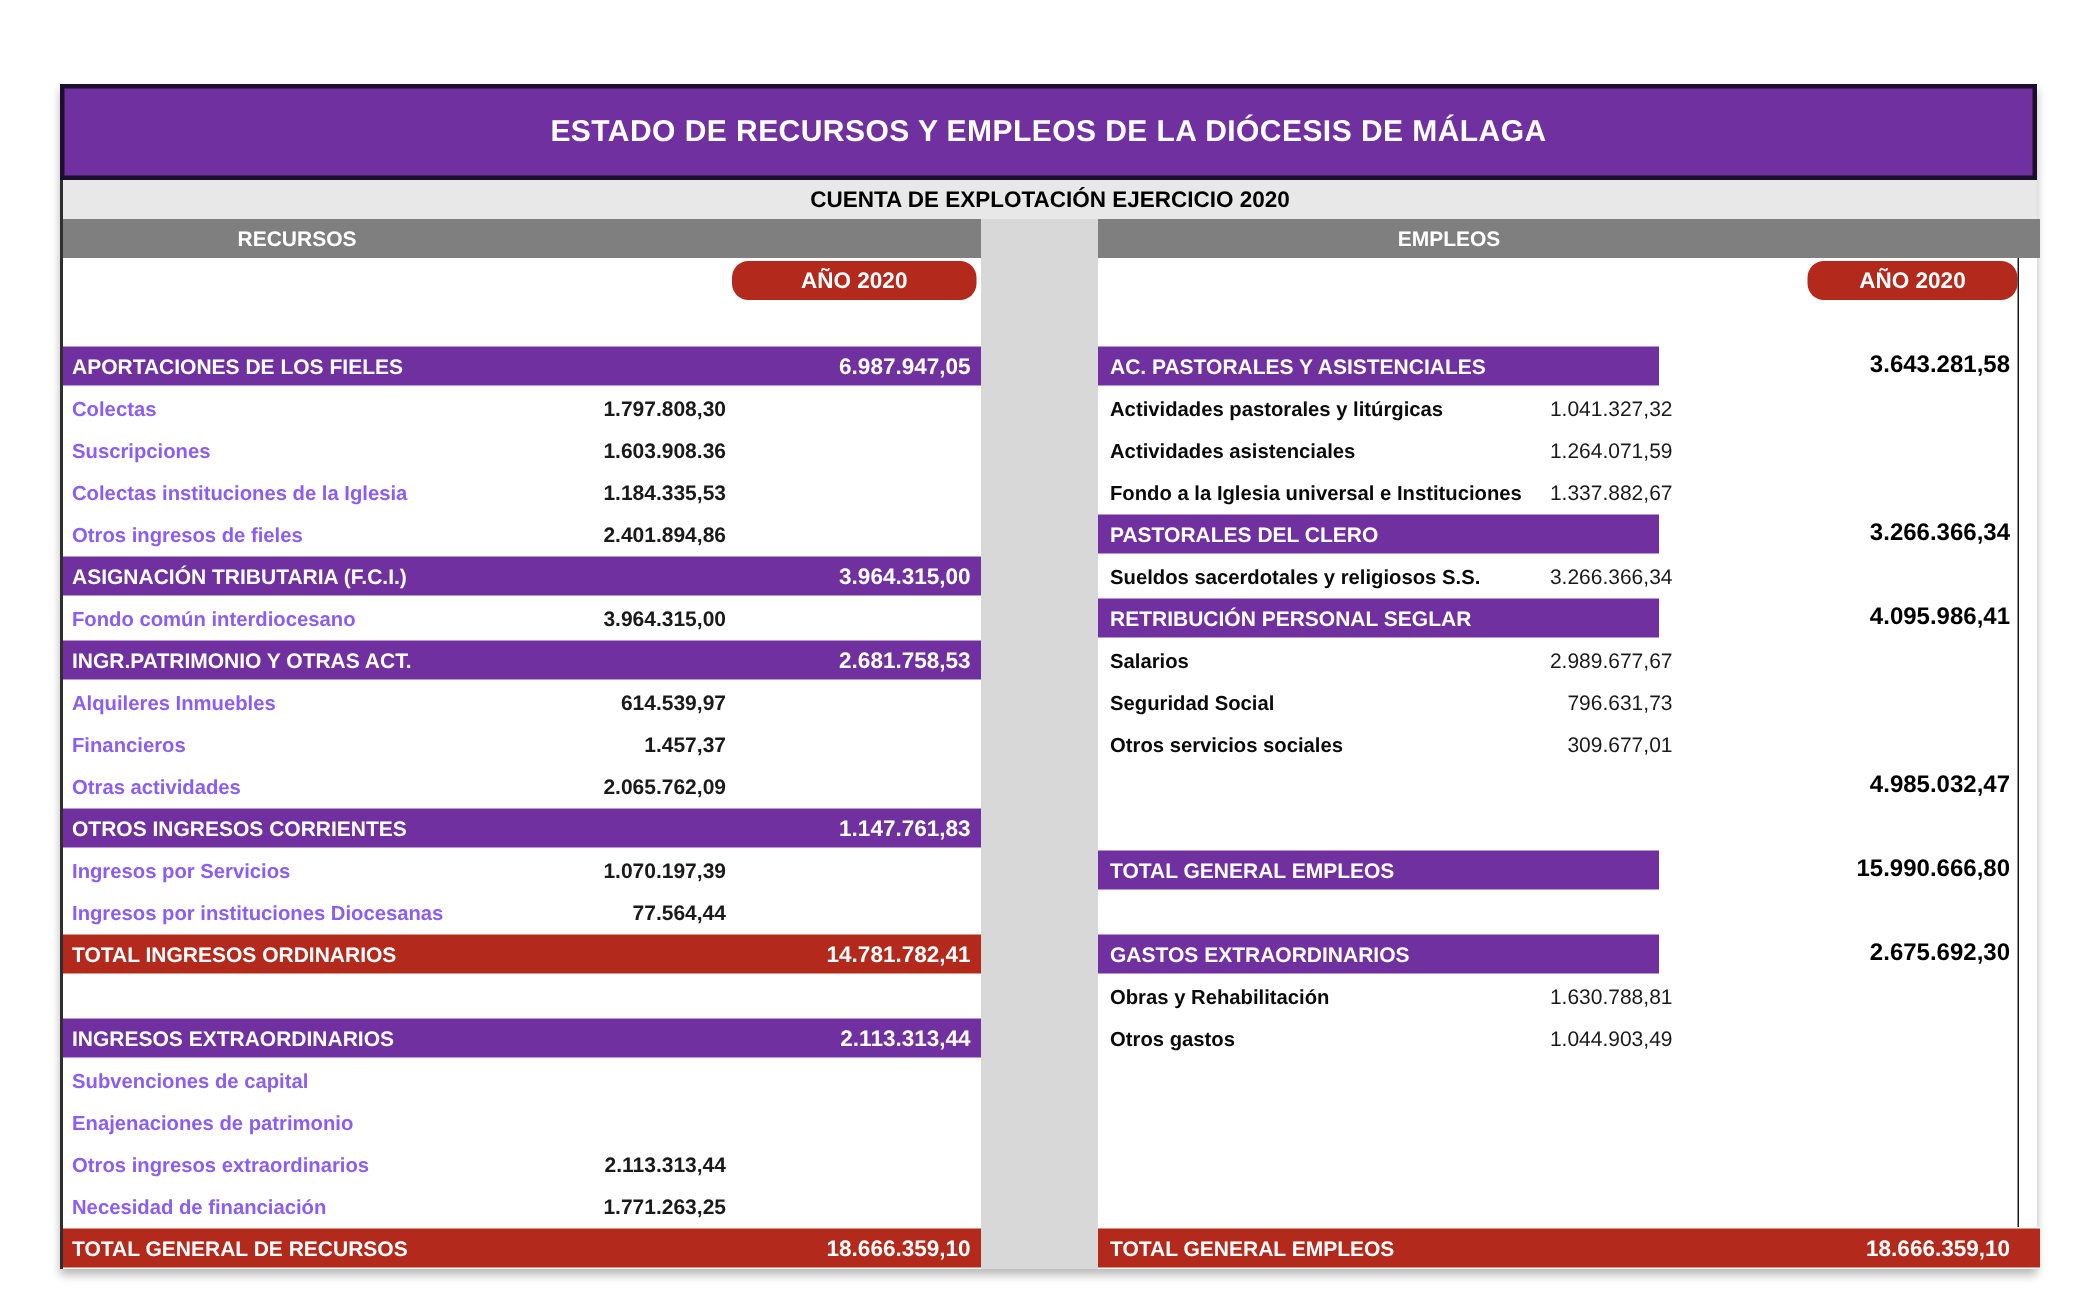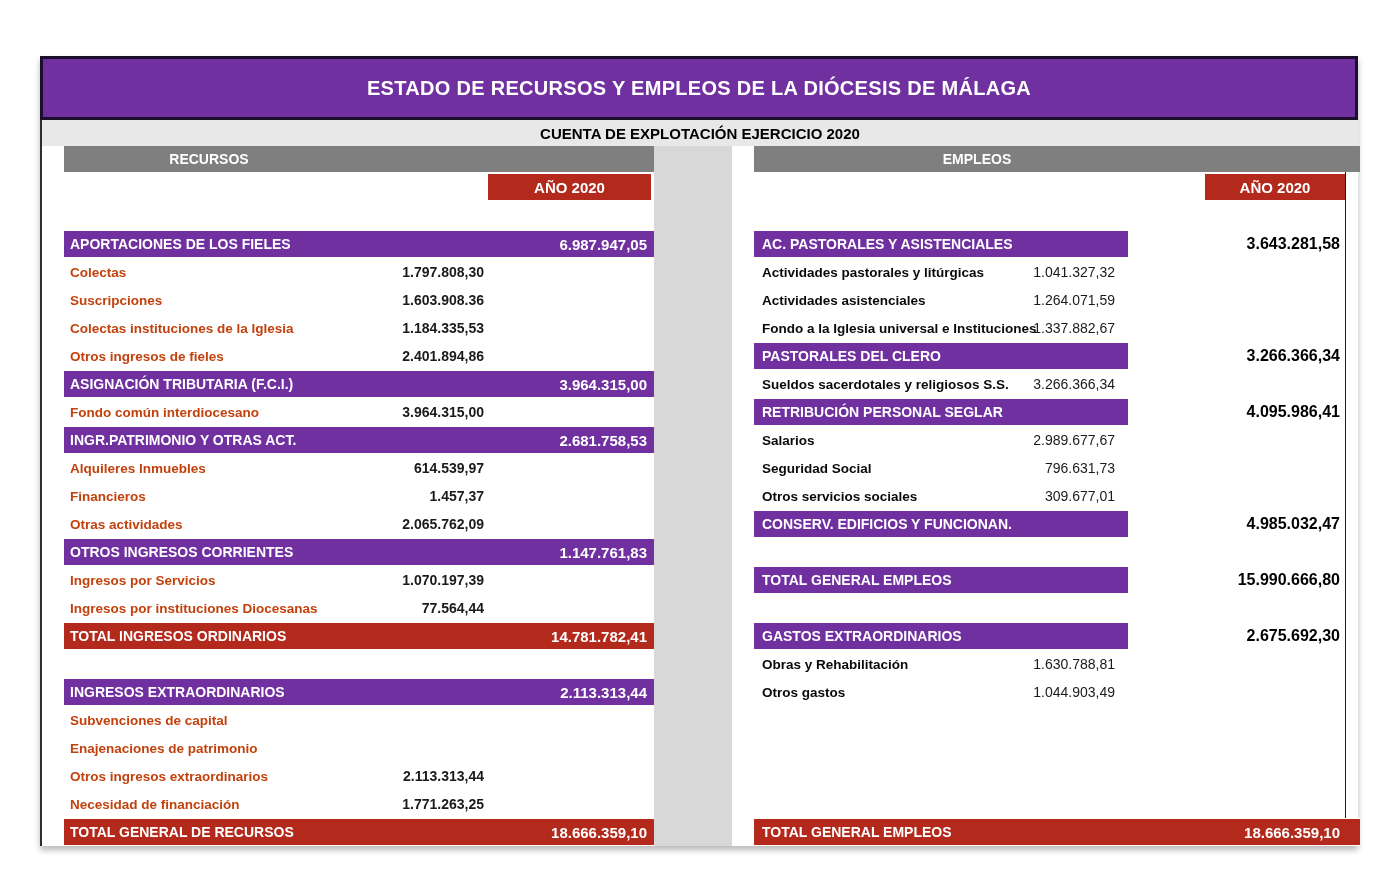--- a/index.html
+++ b/index.html
@@ -20,7 +20,7 @@
   .body { display:grid; grid-template-columns:612px 78px 628px;
           border-left:2px solid #2f2f2f; background:#fff; }
   .divider { background:#d8d8d8; }
-  .half { position:relative;padding-left:22px; }
+  .half { position:relative; }
 
   .colhead { height:26px; background:#7f7f7f; color:#fff; font-weight:bold;
              font-size:14px; display:flex; align-items:center; justify-content:center; }

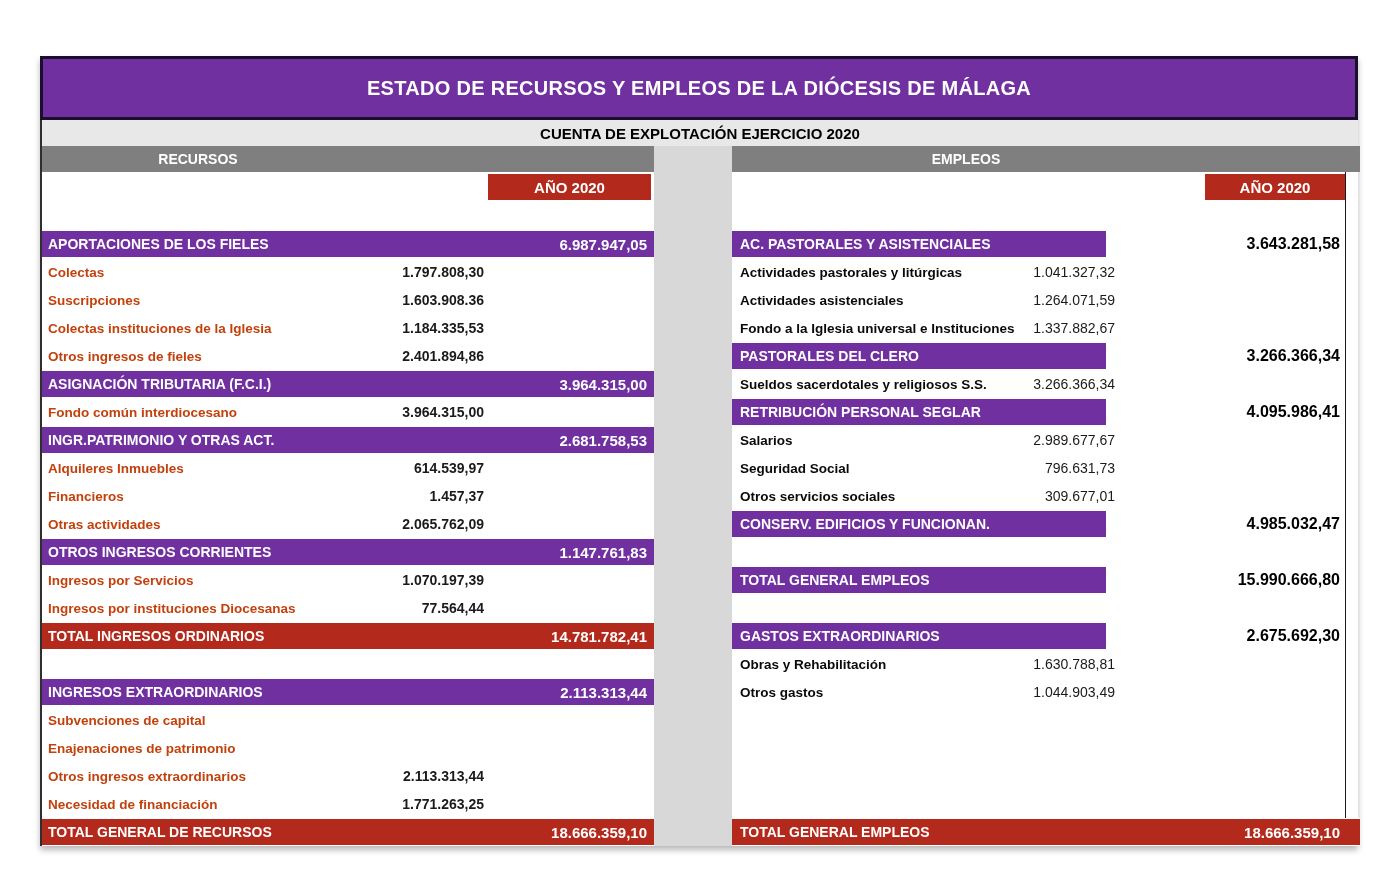--- a/index.html
+++ b/index.html
@@ -30,7 +30,7 @@
   .yearrow { height:30px; position:relative; }
   .yearcell { position:absolute; top:2px; height:26px; background:var(--red);
               color:#fff; font-weight:bold; font-size:15px;
-              display:flex; align-items:center; justify-content:center; }
+              display:flex; align-items:center; justify-content:center;border-radius:11px; }
   .half.lft .yearcell { right:3px; width:163px; }
   .half.rgt .yearcell { right:15px; width:140px; }
   .spacer { height:28px; }

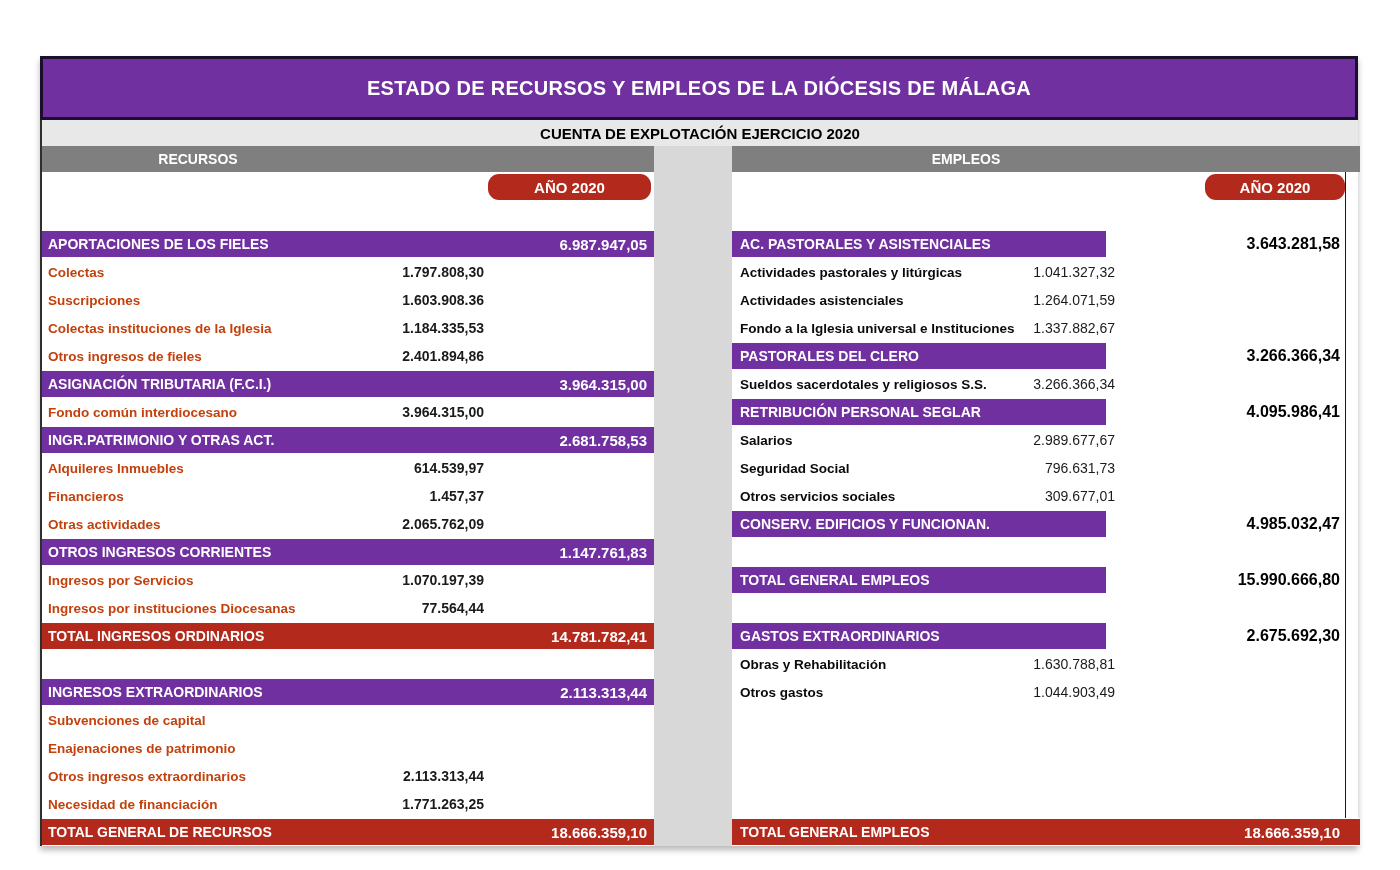--- a/index.html
+++ b/index.html
@@ -41,7 +41,7 @@
   
   .lrow { height:28px; display:grid; grid-template-columns:1fr 140px 170px;
           align-items:center; }
-  .lrow .lbl  { font-weight:bold; font-size:13.5px; color:#c2410c; padding-left:6px; white-space:nowrap; }
+  .lrow .lbl  { font-weight:bold; font-size:13.5px; color:#8b5cf6; padding-left:6px; white-space:nowrap; }
   .lrow .val  { font-size:14px; color:#1a1a1a; text-align:right;font-weight:bold; }
   .lrow.sec, .lrow.tot { box-shadow:inset 0 1px 0 #fff, inset 0 -1px 0 #fff; }
   .lrow.sec { background:var(--purple); }

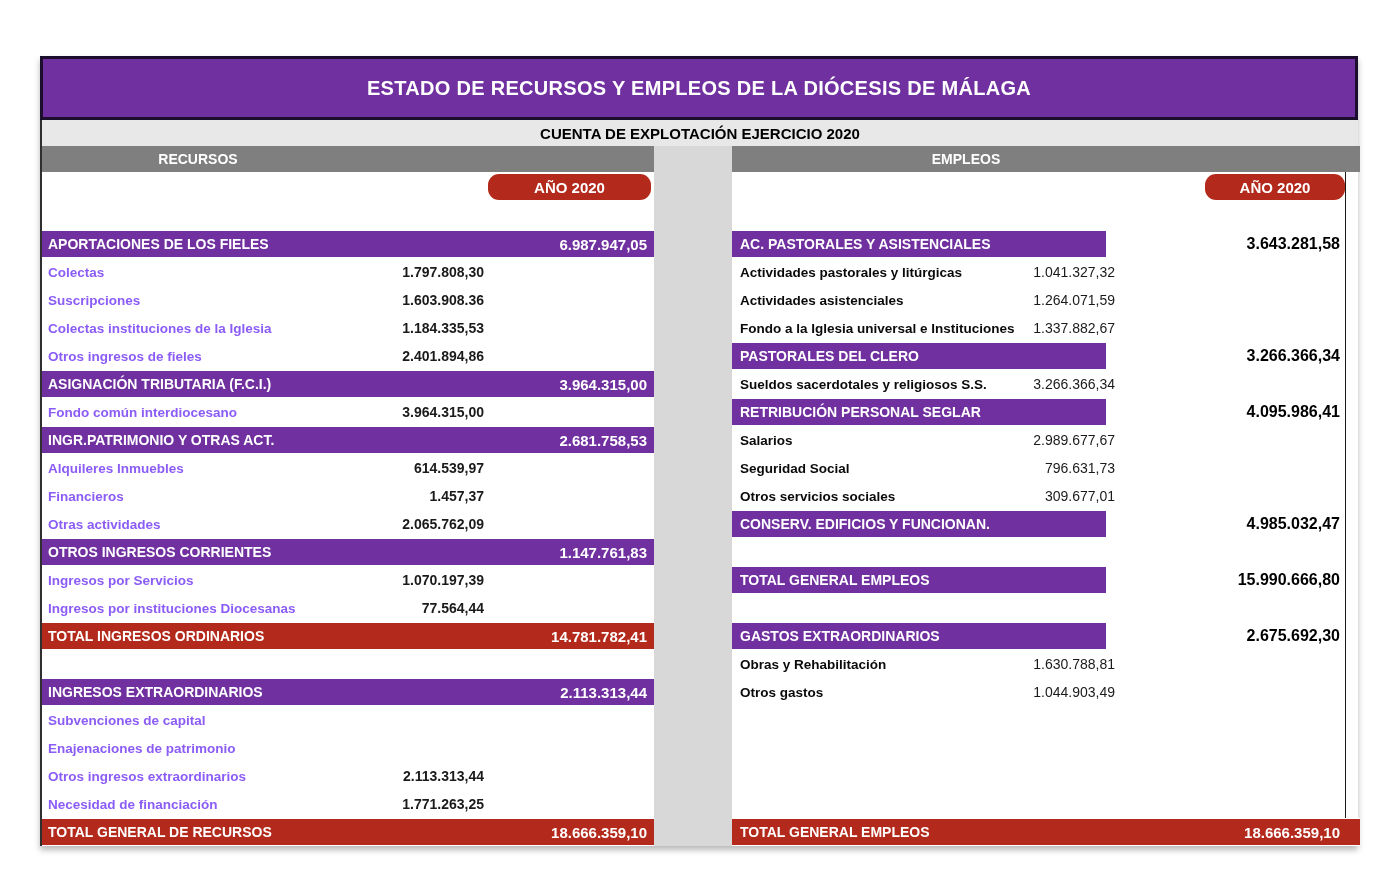--- a/index.html
+++ b/index.html
@@ -222,9 +222,6 @@
             <span class="val">309.677,01</span>
           </div>
           <div class="rrow sec">
-            <span class="rbar">
-              <span class="lbl">CONSERV. EDIFICIOS Y FUNCIONAN.</span>
-            </span>
             <span class="ryear">4.985.032,47</span>
           </div>
           <div class="rrow blank"></div>

